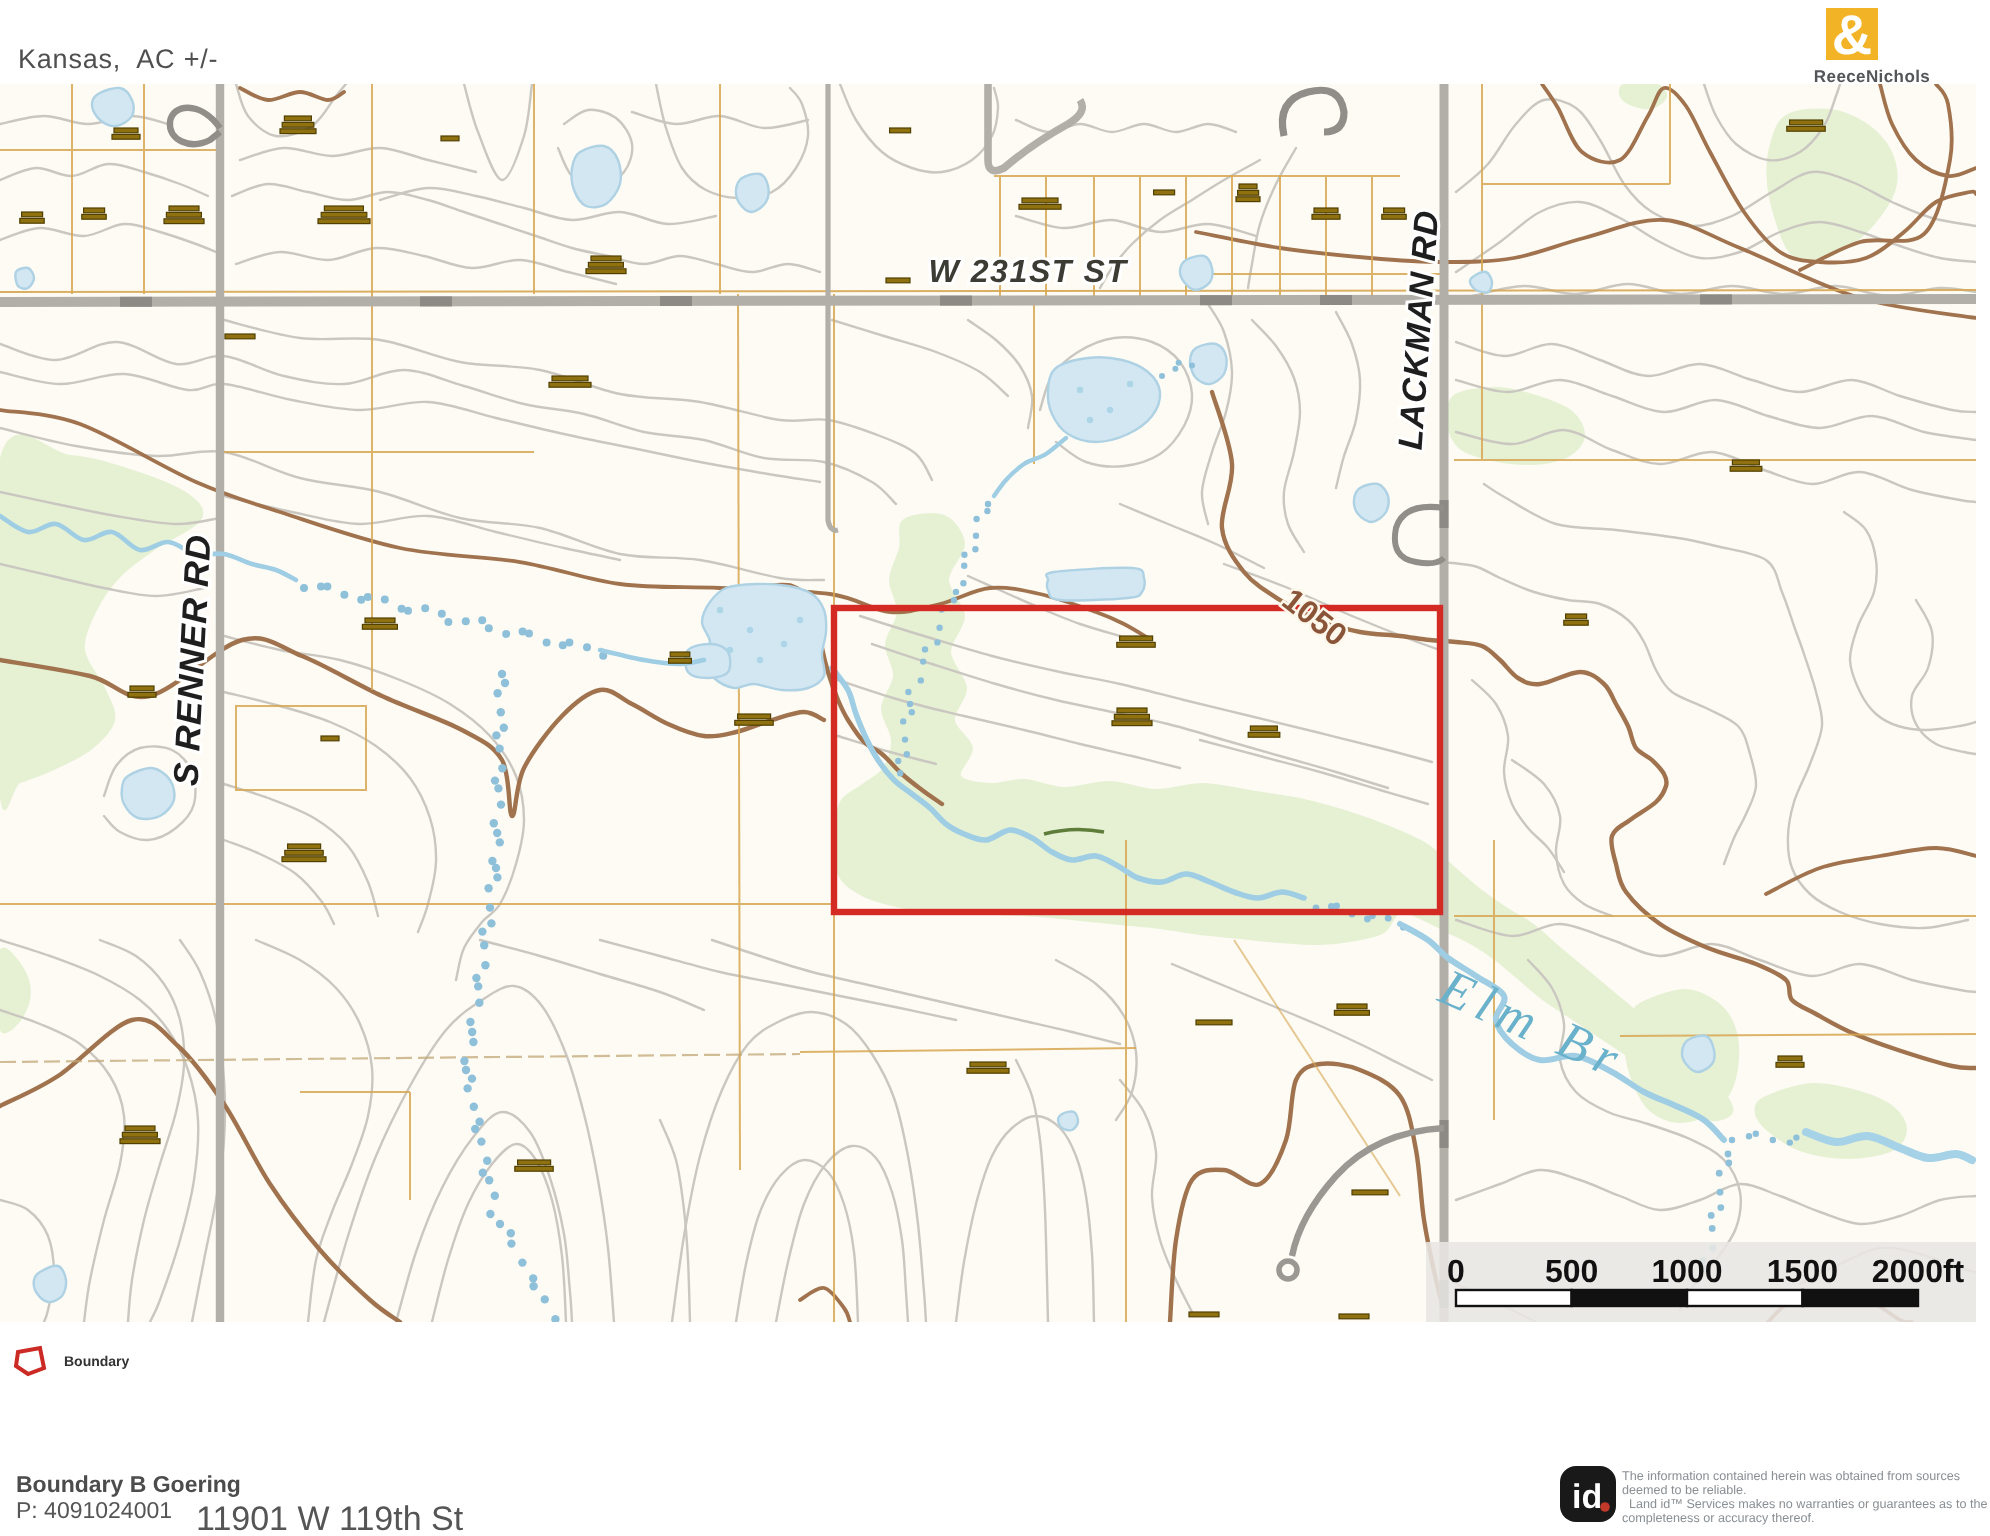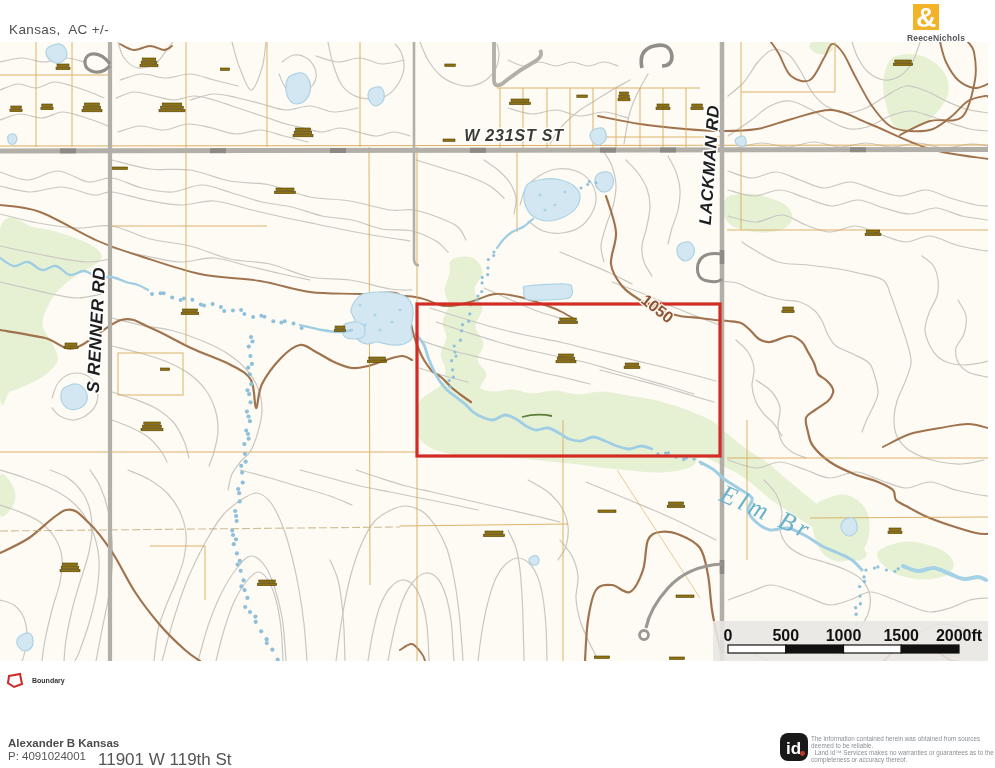--- a/index.html
+++ b/index.html
@@ -625,7 +625,7 @@
 <text x="26" y="11" font-family="Liberation Sans, sans-serif" font-size="7" font-weight="bold" fill="#333">Boundary</text>
 </svg>
 
-<div class="abs" style="left:8px;top:737px;font-size:11.5px;font-weight:bold;color:#4c4c4c">Alexander B Kansas</div>
+<div class="abs" style="left:8px;top:737px;font-size:11.5px;font-weight:bold;color:#4c4c4c">Boundary B Goering</div>
 
 <div class="abs" style="left:8px;top:750px;font-size:11.5px;color:#555">P: 4091024001</div>
 <div class="abs" style="left:98px;top:750px;font-size:17px;color:#555">11901 W 119th St</div>

